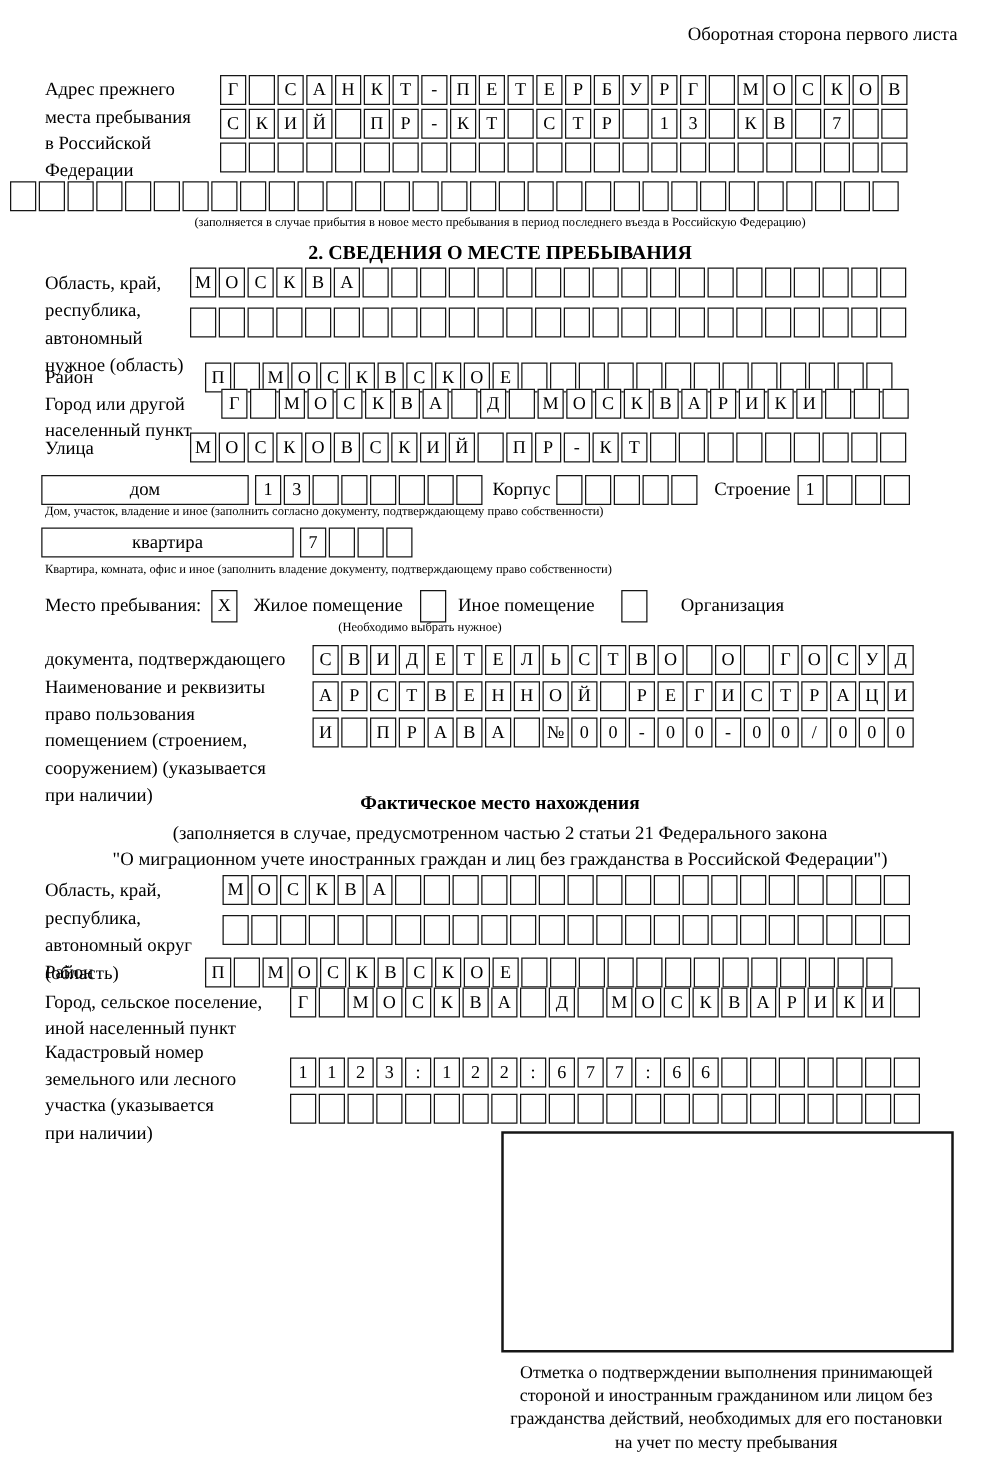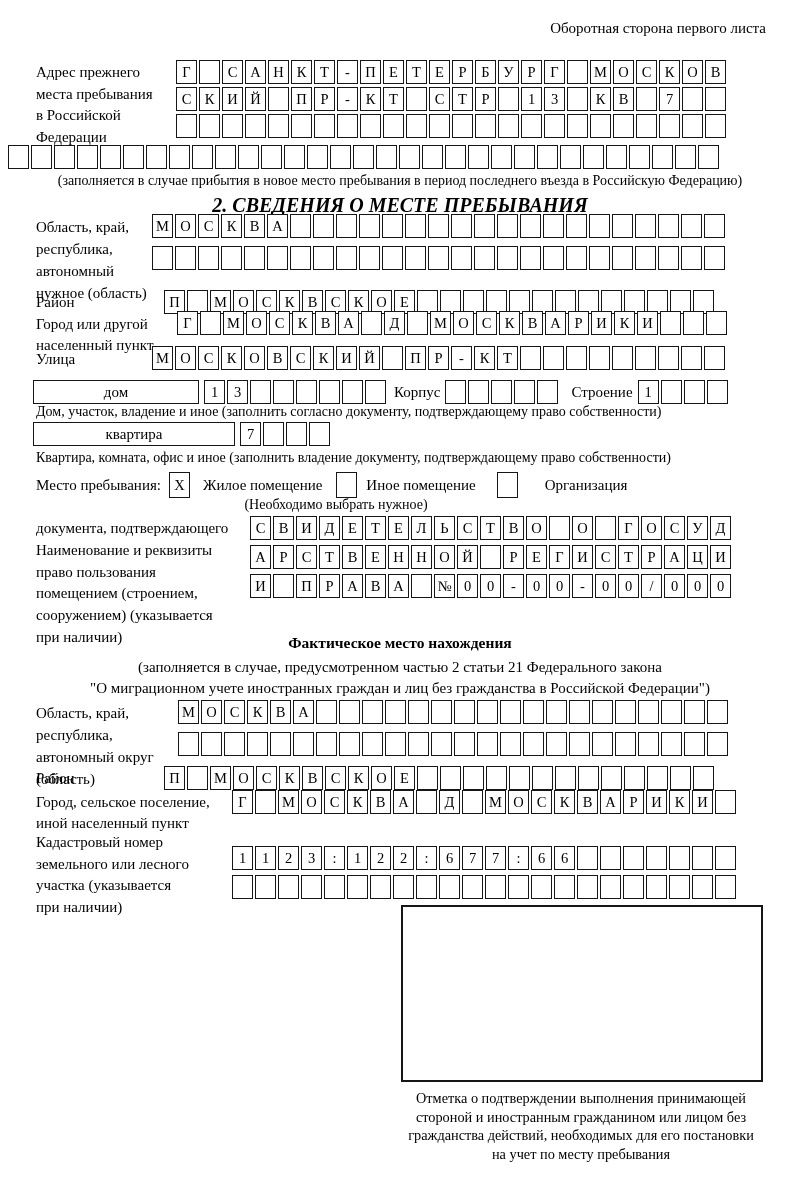--- a/index.html
+++ b/index.html
@@ -27,7 +27,7 @@
     border:1.6px solid #161616; text-align:center; line-height:24px;
     font-size:14.5px; background:#fff;
   }
-  .note { font-size:14px; }
+  .note { font-size:10px; }
   .center { text-align:center; }
   .bold { font-weight:bold; }
   .fullw { left:0; width:800px; }

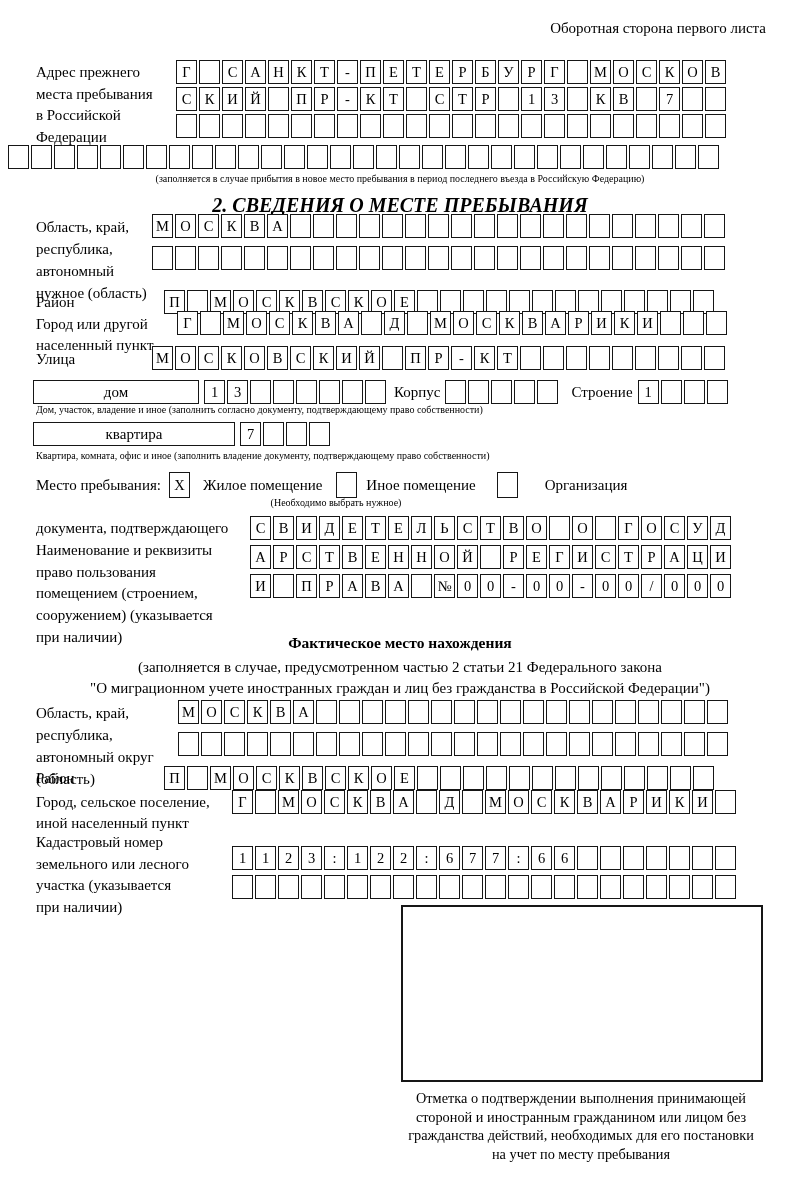--- a/index.html
+++ b/index.html
@@ -166,7 +166,7 @@
     </div>
   <div class="sec fullw center note" style="top:173px;">(заполняется в случае прибытия в новое место пребывания в период последнего въезда в Российскую Федерацию)</div>
 
-  <div class="sec fullw center bold" style="top:194px; font-size:20px;font-style:italic;">2. СВЕДЕНИЯ О МЕСТЕ ПРЕБЫВАНИЯ</div>
+  <div class="sec fullw center bold" style="top:194px; font-size:16px;">2. СВЕДЕНИЯ О МЕСТЕ ПРЕБЫВАНИЯ</div>
 
   <div class="sec lblcol" style="left:36px; top:216px; line-height:22px;">
     <div>Область, край,</div>

